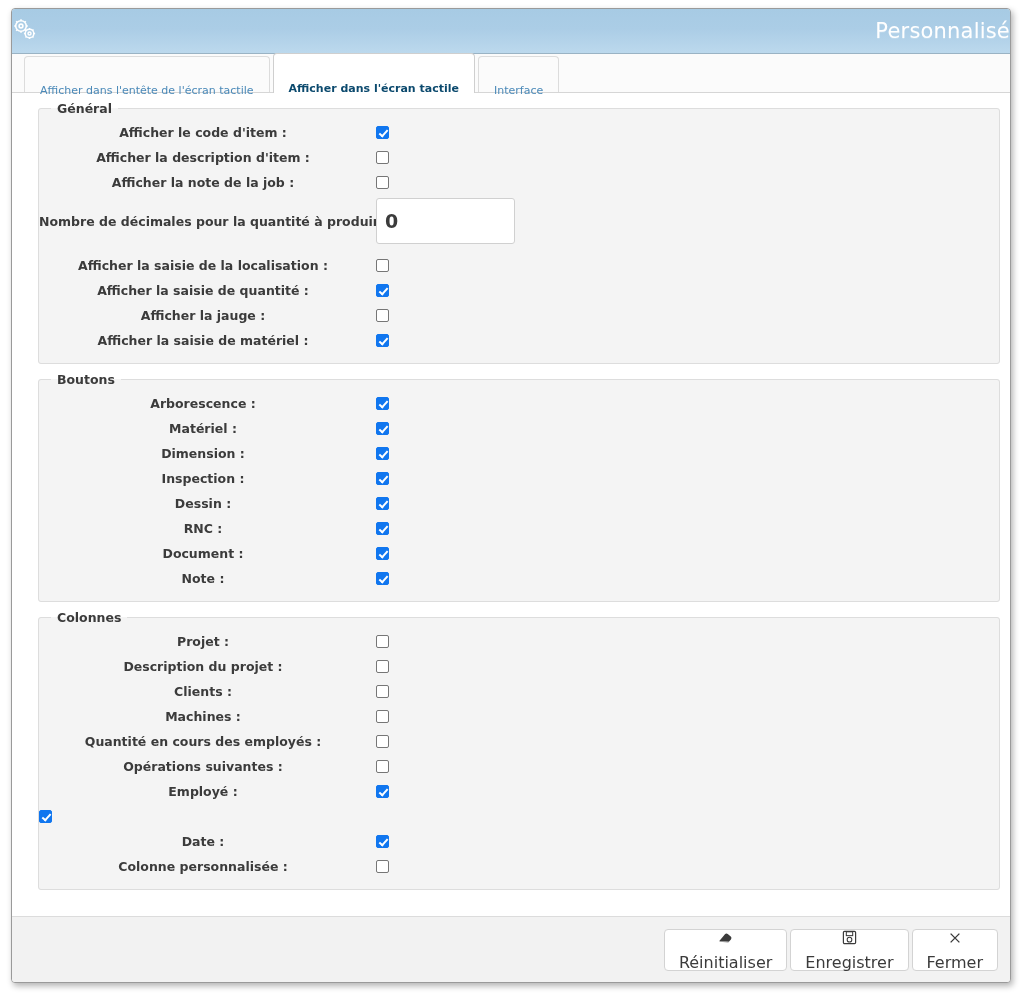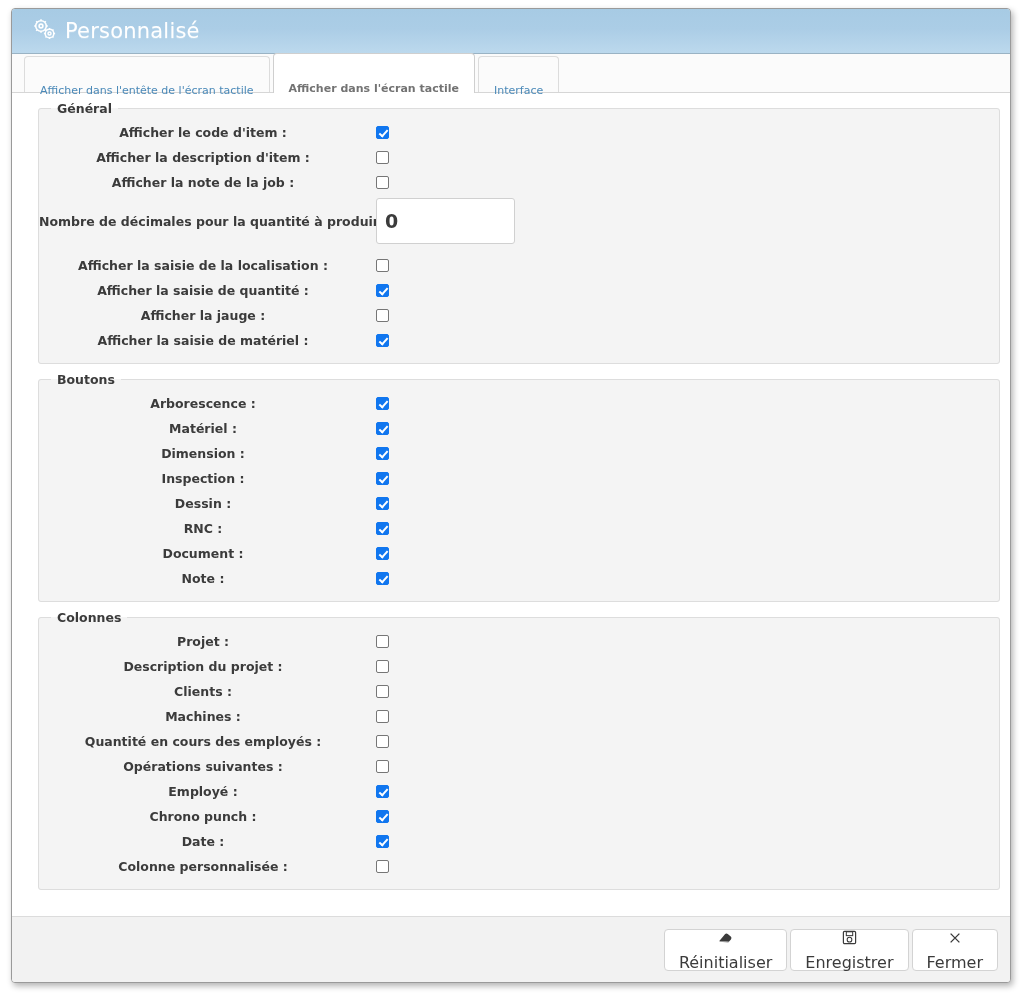--- a/index.html
+++ b/index.html
@@ -37,9 +37,10 @@
     border-bottom: 1px solid #9ab3c4;
     display: flex;
     align-items: center;
-    padding: 0 20px;
+    padding: 0 0;
     box-sizing: border-box;
     position: relative;
+    justify-content: space-between;
   }
   .title-icon {
     width: 26px;

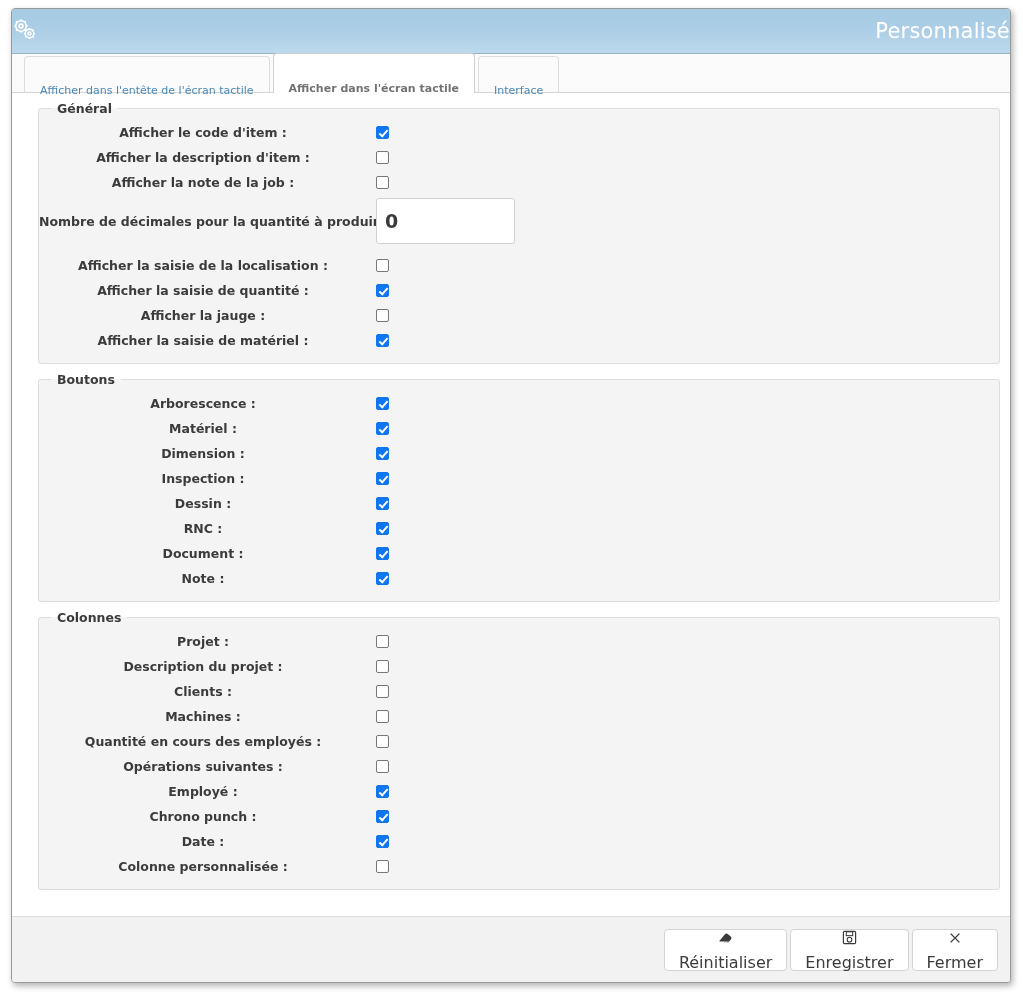--- a/index.html
+++ b/index.html
@@ -89,7 +89,7 @@
     position: relative;
   }
   .tab.active {
-    color: #737373;
+    color: #0c4a6e;
     font-weight: bold;
     background: #ffffff;
     border-color: #cfcfcf;

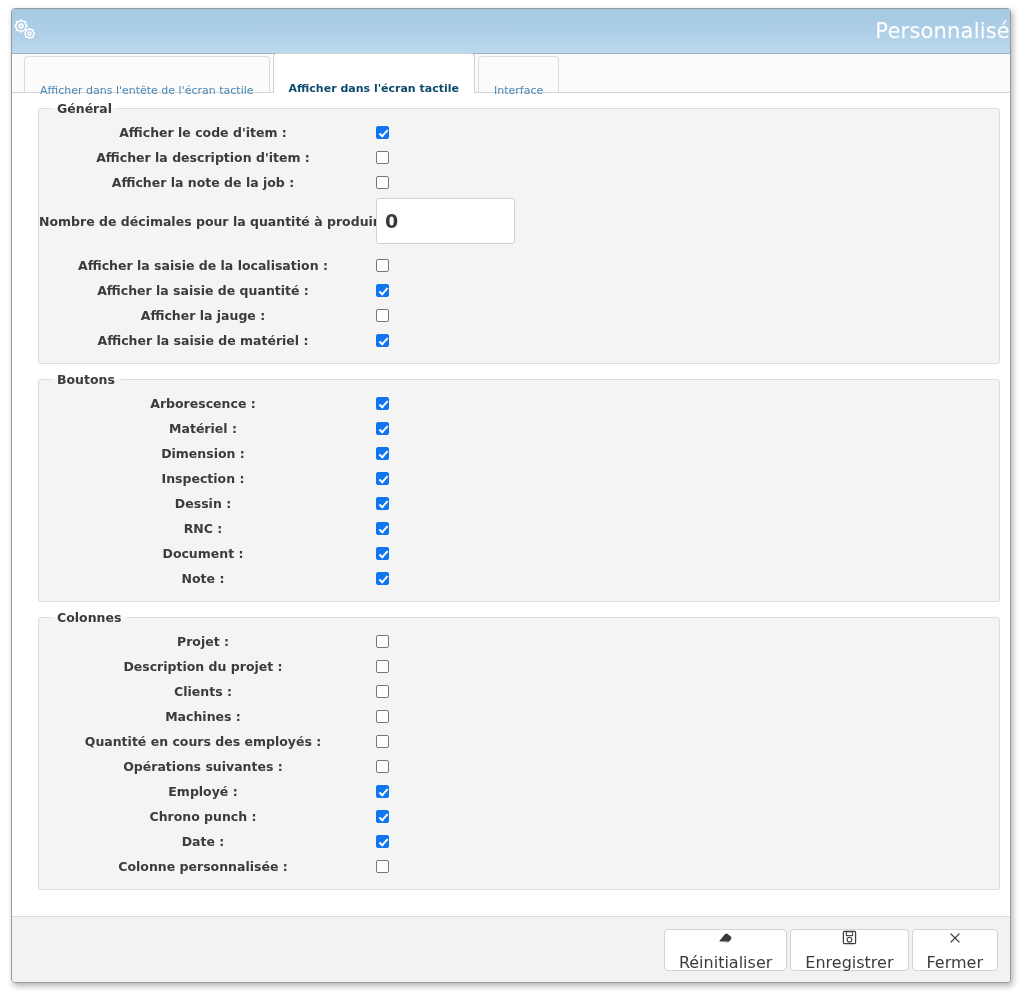--- a/index.html
+++ b/index.html
@@ -424,7 +424,6 @@
           </div>
       </div>
       <div class="row">
-        <div class="lbl">Chrono punch :</div>
         <div class="fld">
             <span class="cb checked"></span>
           </div>

